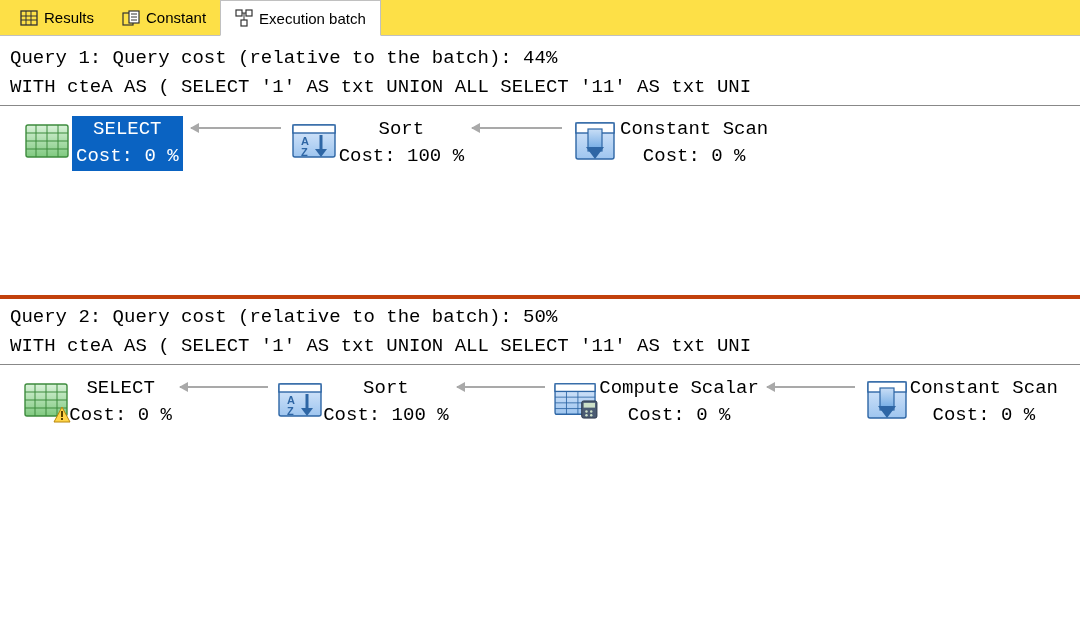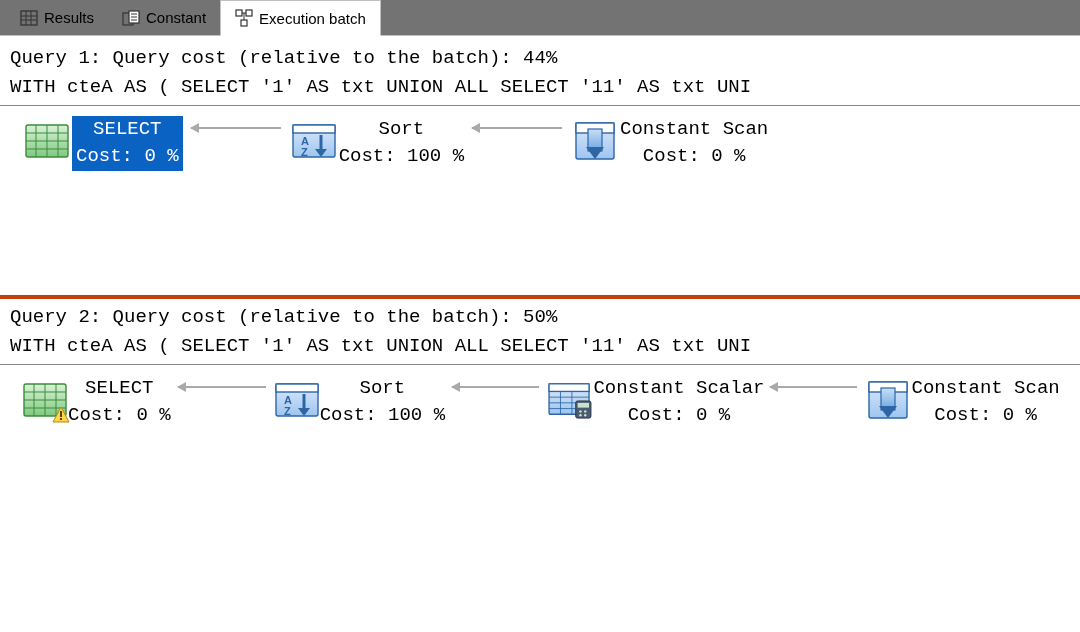--- a/index.html
+++ b/index.html
@@ -14,7 +14,7 @@
     overflow: hidden;
   }
   .tab-bar {
-    background: #737373;
+    background: #fde047;
     border-bottom: 1px solid #c0c0c0;
     display: flex;
     align-items: stretch;

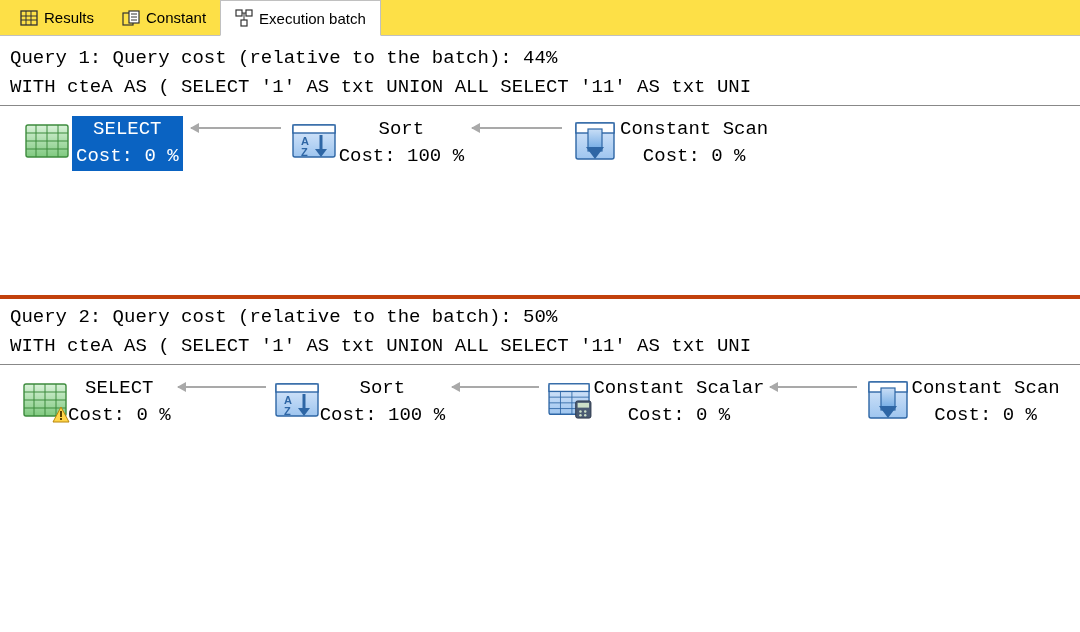--- a/index.html
+++ b/index.html
@@ -340,7 +340,7 @@
             </svg>
         </div>
         <div class="node-label">
-          <div>Constant Scalar</div>
+          <div>Compute Scalar</div>
           <div>Cost: 0 %</div>
         </div>
       </div>

